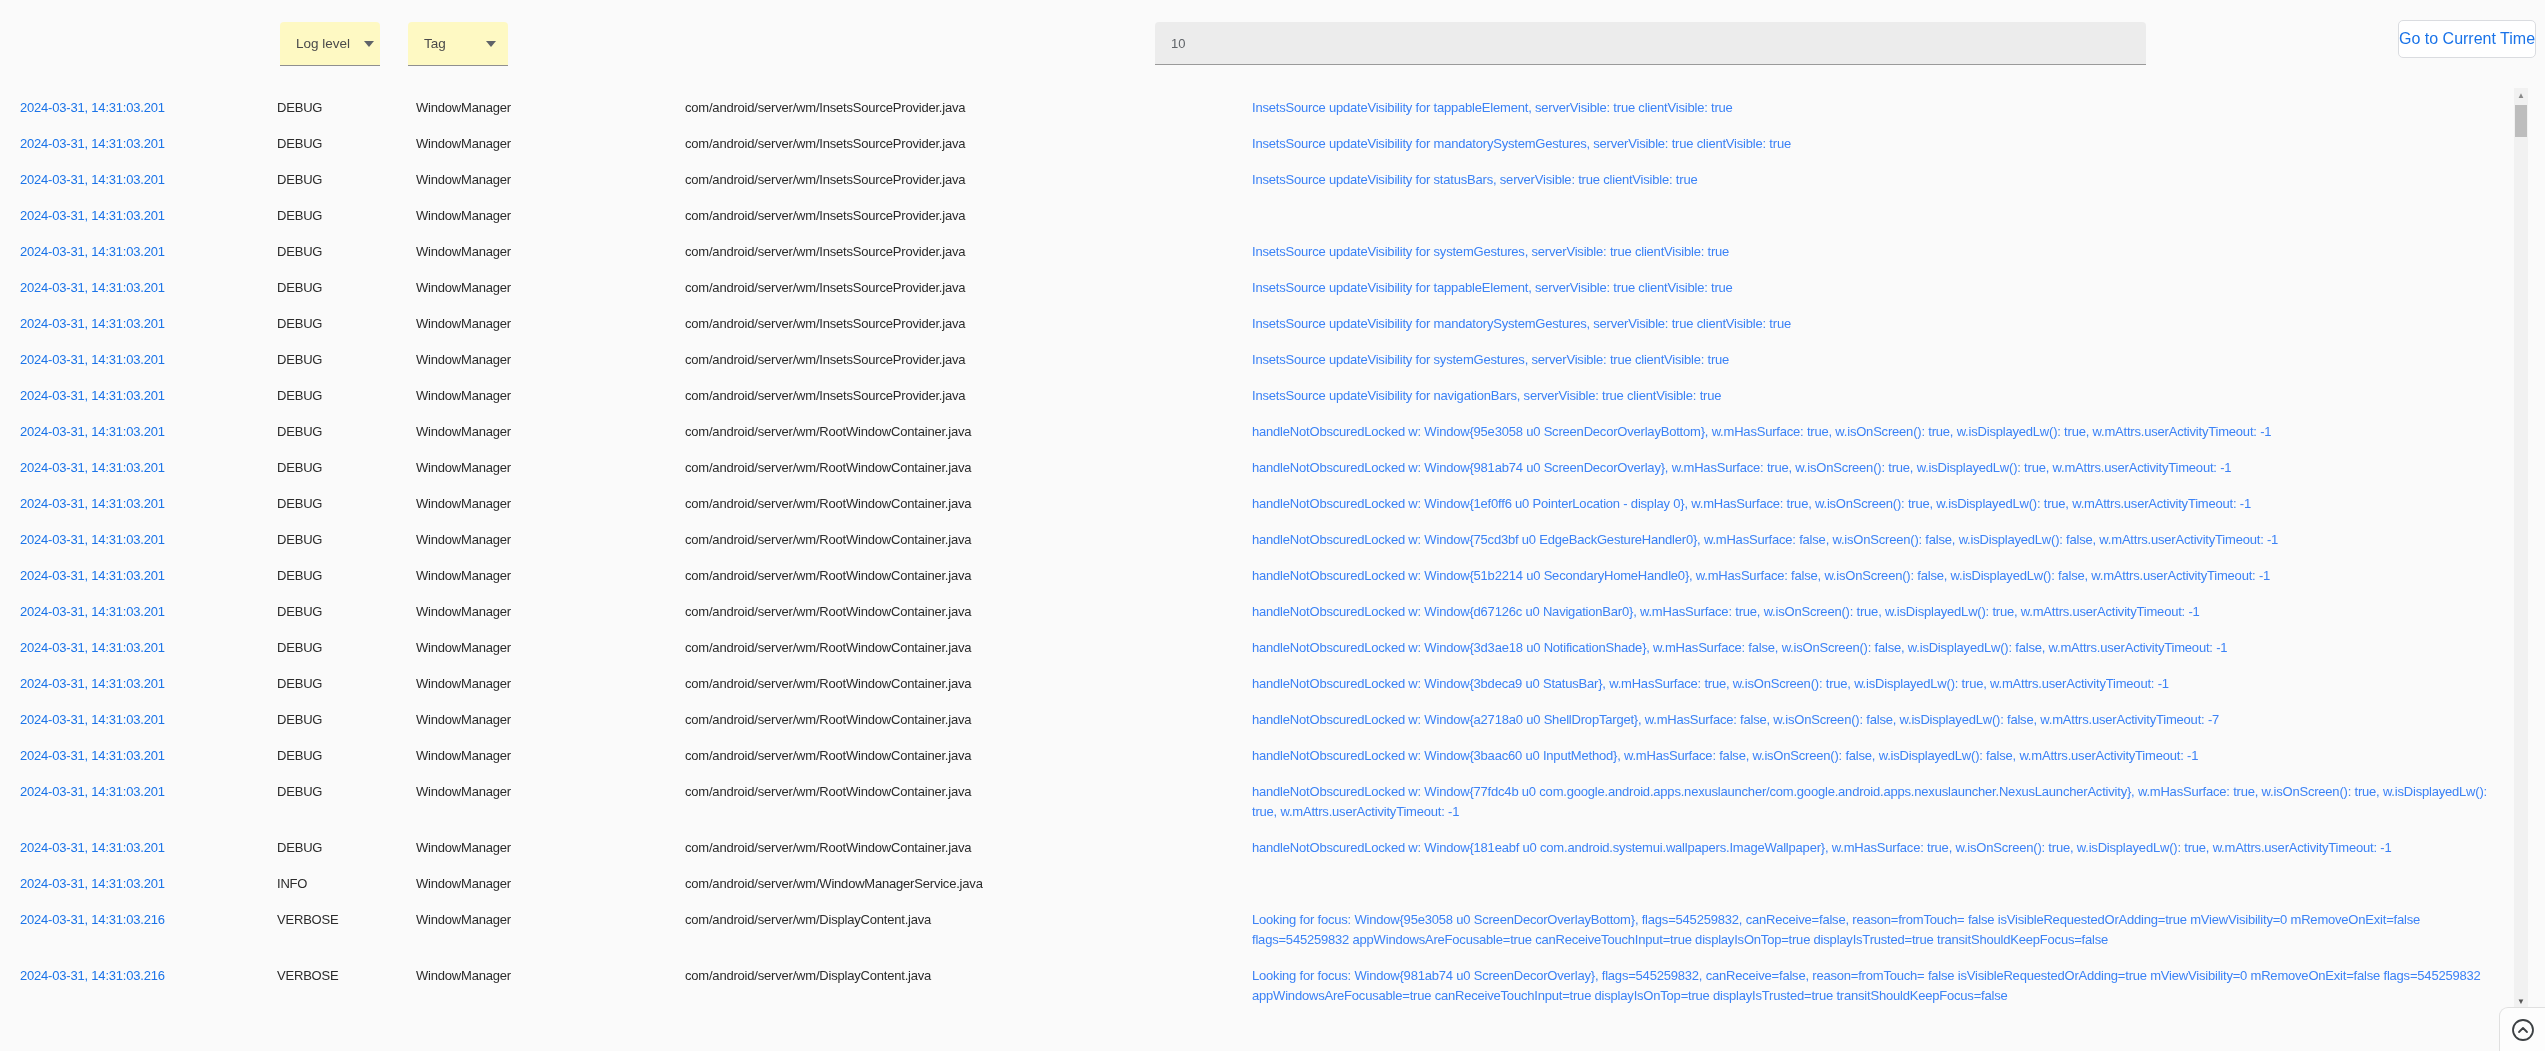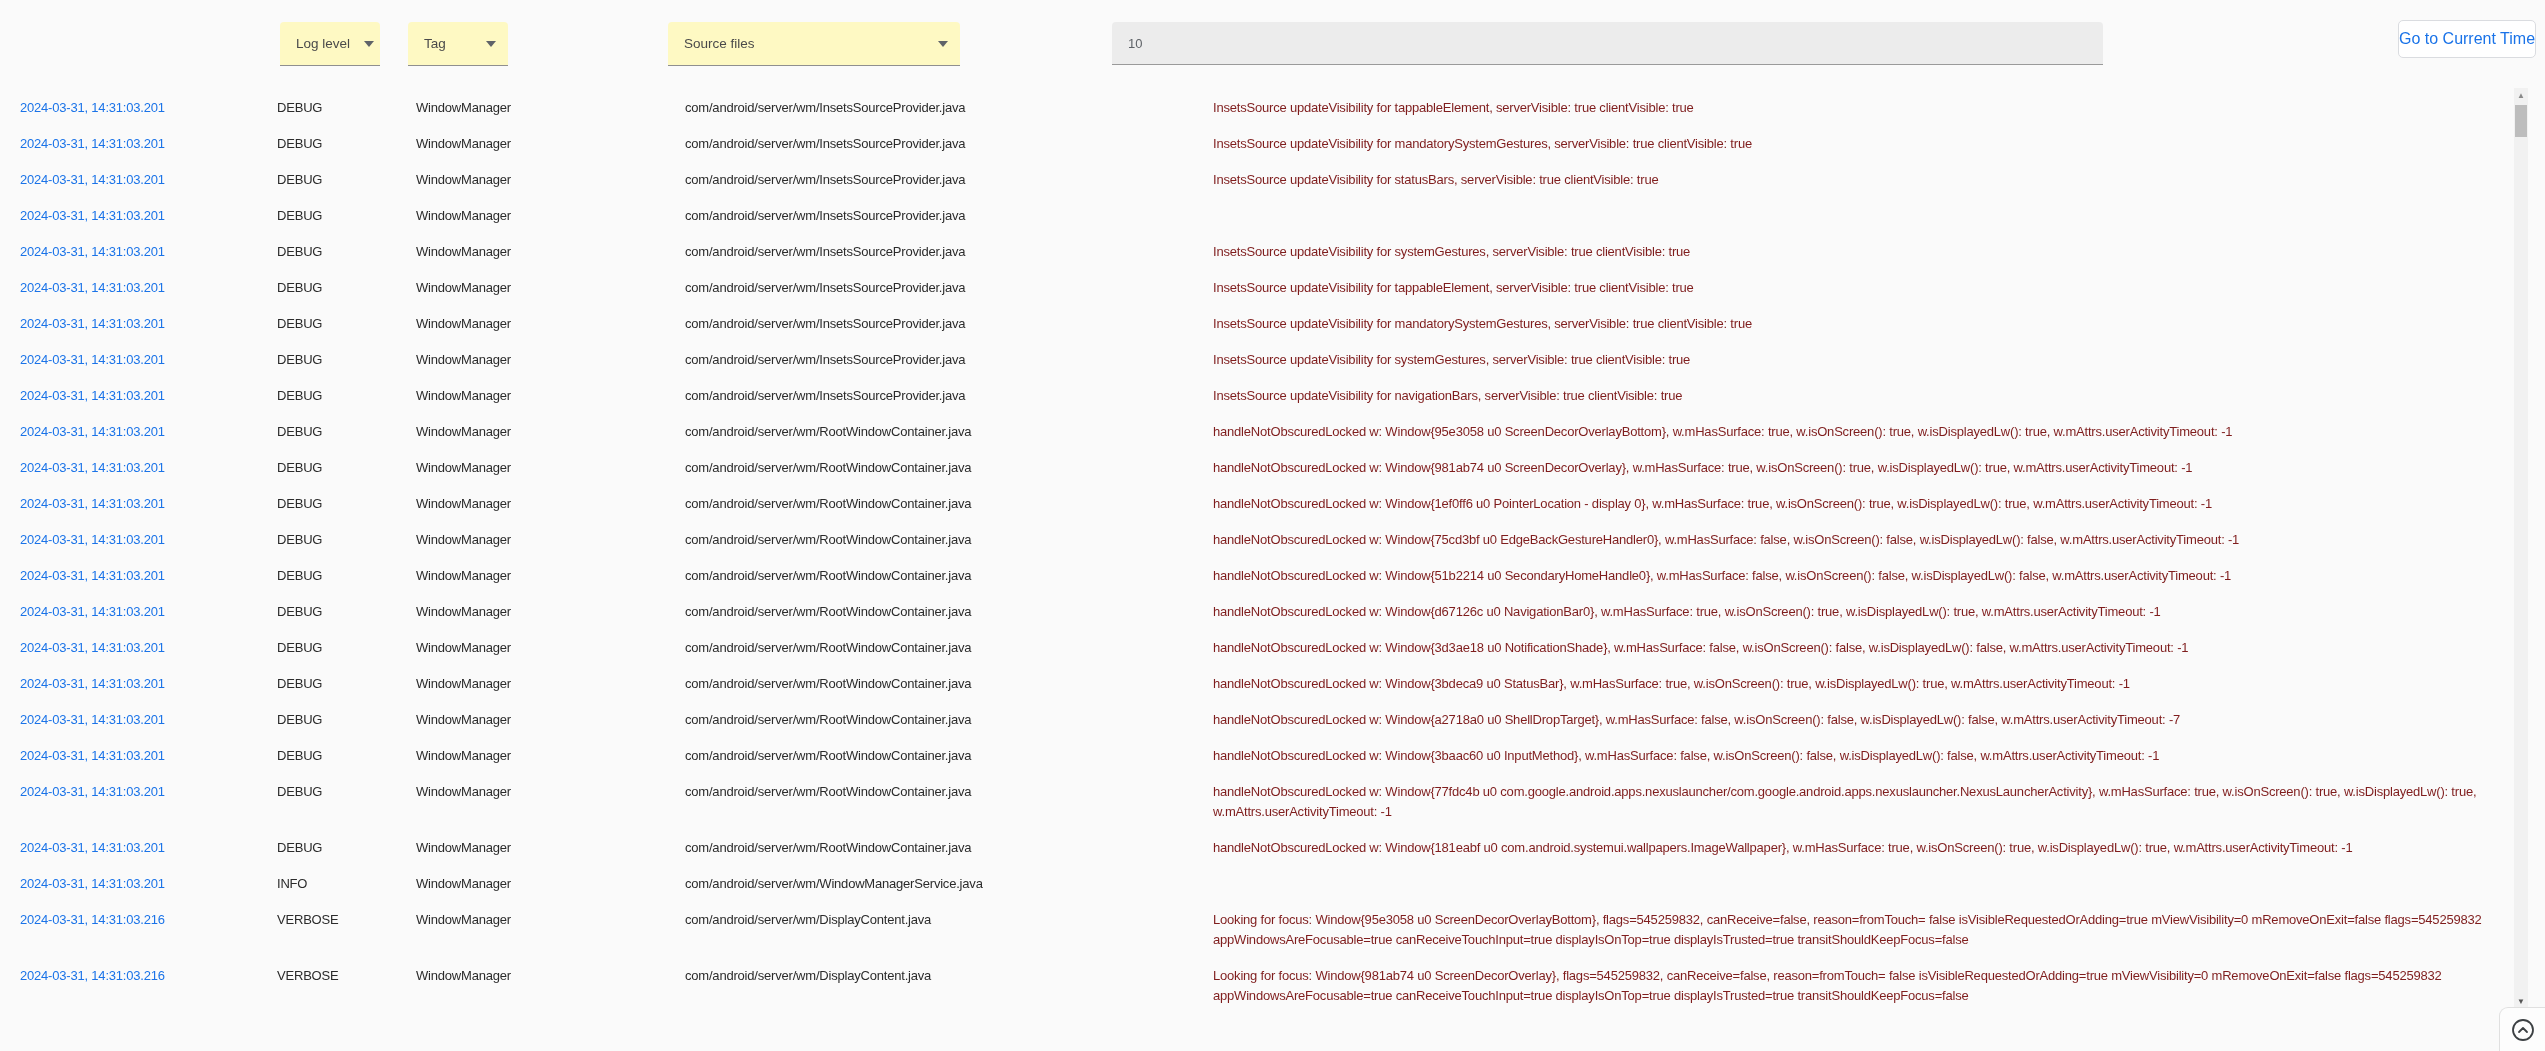--- a/index.html
+++ b/index.html
@@ -134,12 +134,6 @@
       </svg>
   </div>
 
-  <div class="mselect sel-source">
-    <span class="lbl">Source files</span>
-    <svg width="10" height="6" viewBox="0 0 10 6">
-        <path d="M0 0 L10 0 L5 6 Z" fill="#5f6368"></path>
-      </svg>
-  </div>
 
   <input class="limit-input" type="text" value="10" style="">
 

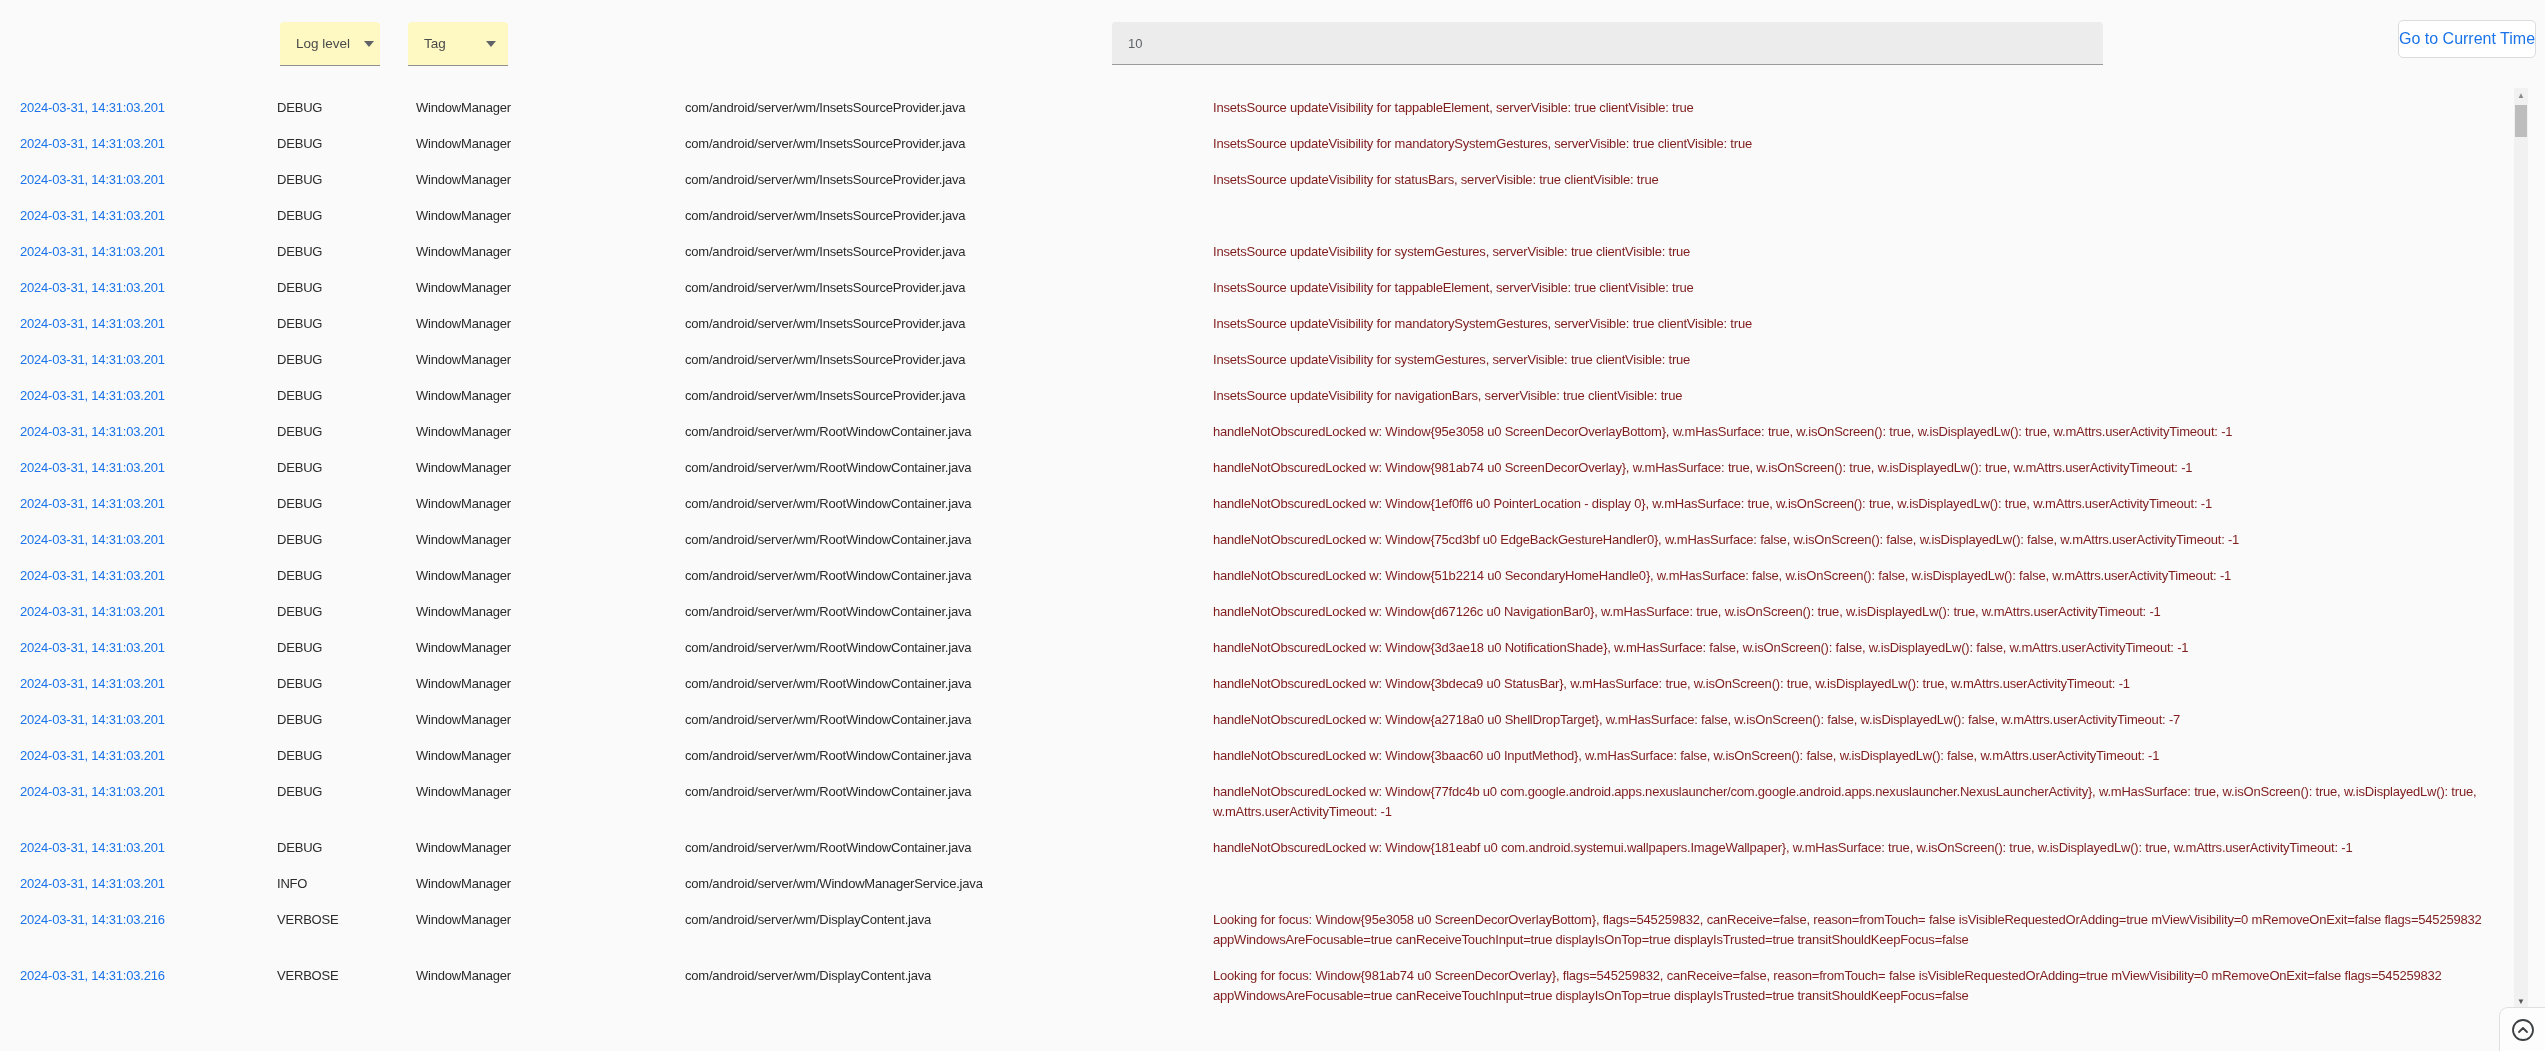--- a/index.html
+++ b/index.html
@@ -32,7 +32,7 @@
   .sel-source  { left: 668px; width: 292px; }
 
   .limit-input {
-    position: absolute; left: 1112px; top: 22px; width: 991px; height: 43px;
+    position: absolute; left: 1155px; top: 22px; width: 991px; height: 43px;
     background: #ececec;
     border: none;
     border-bottom: 1px solid #9a9a9a;

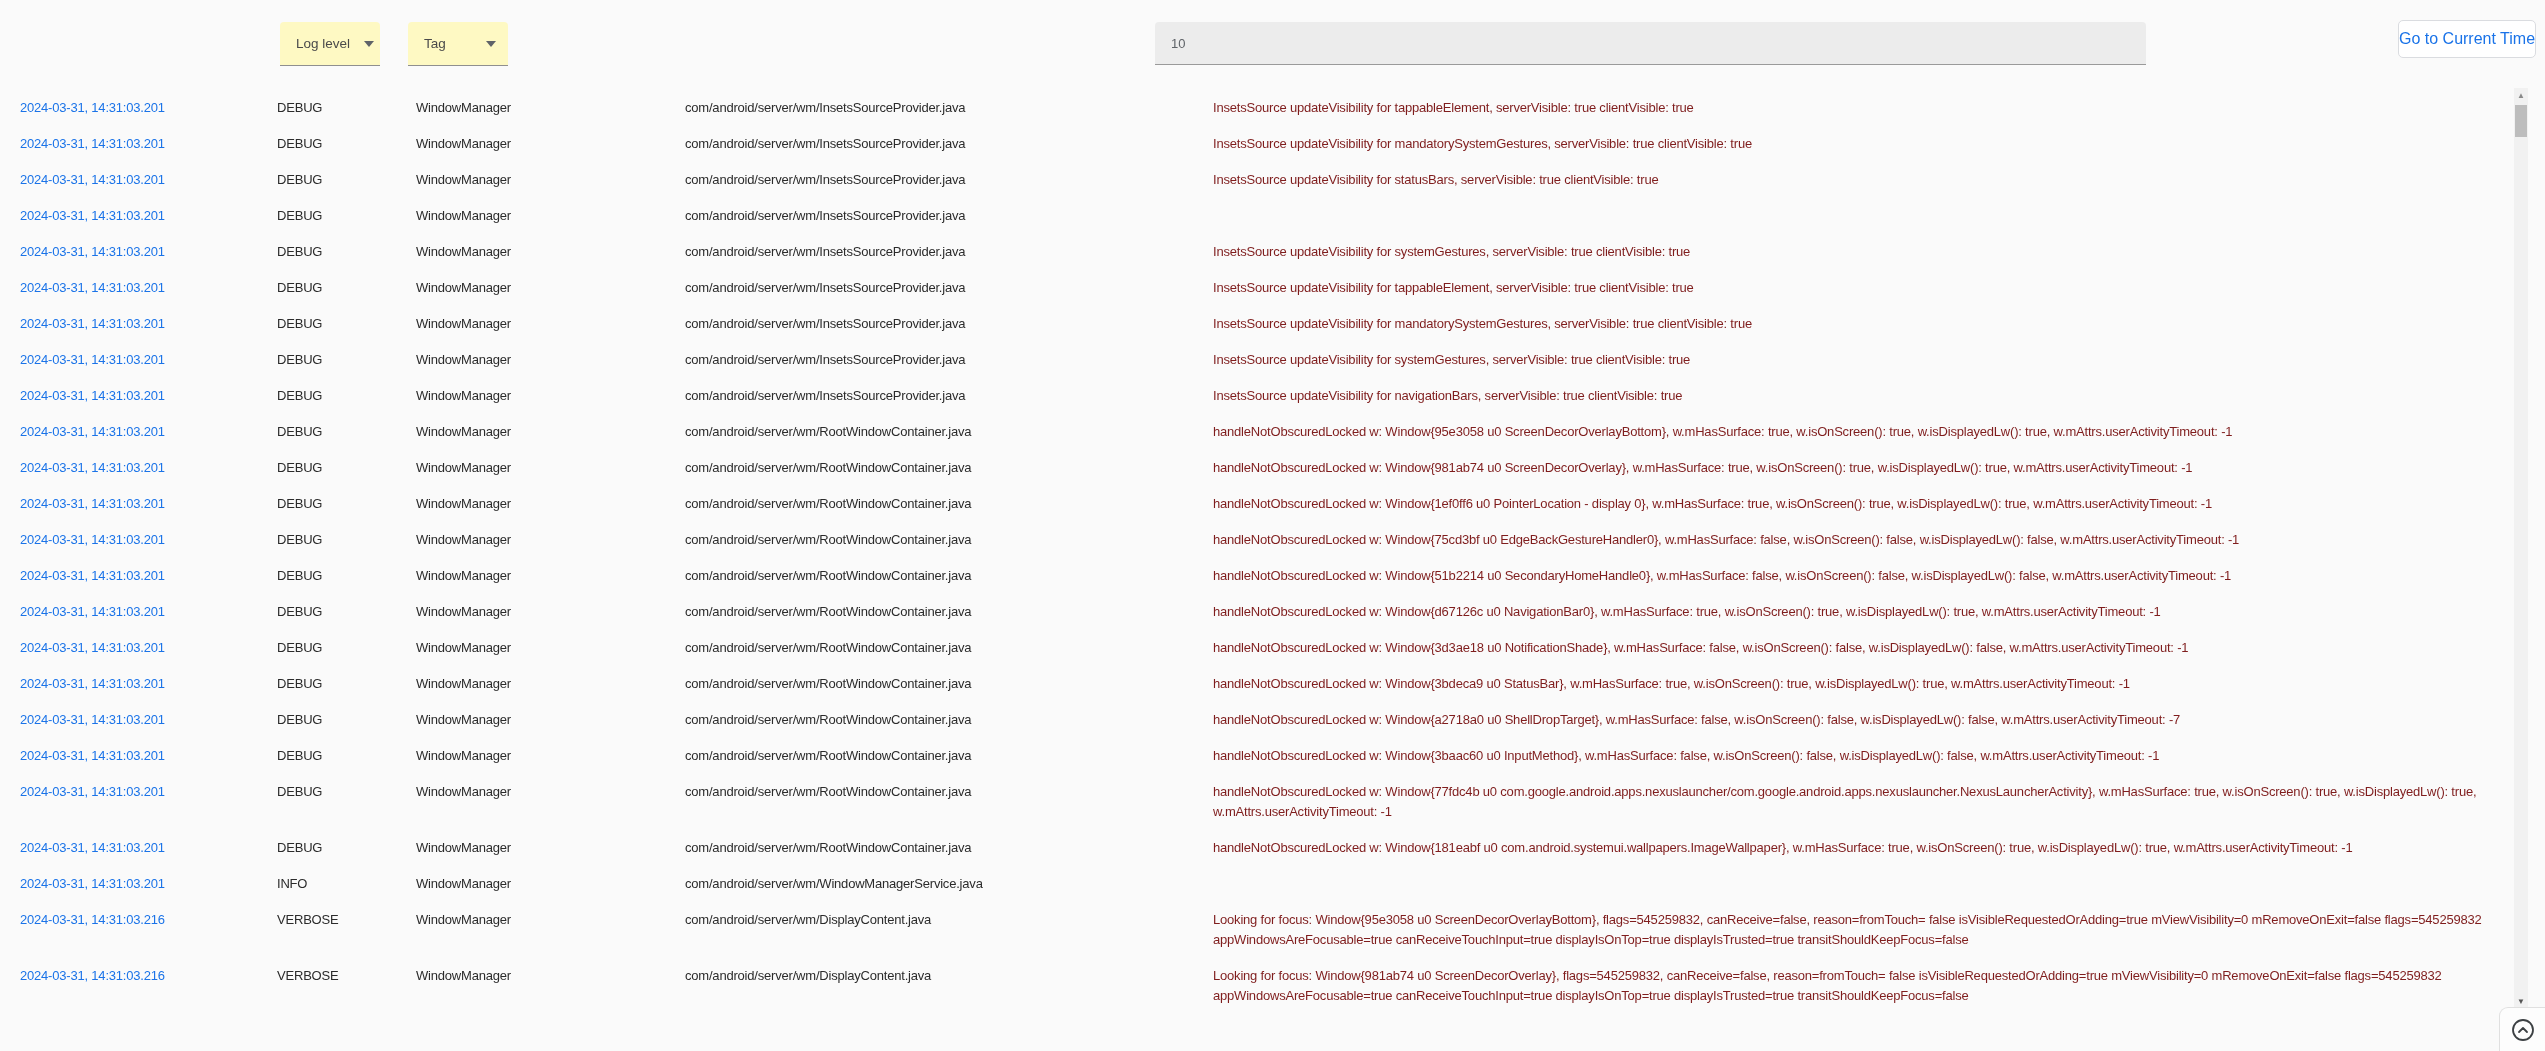--- a/index.html
+++ b/index.html
@@ -75,7 +75,7 @@
     cursor: pointer;
   }
   .log-row .lvl, .log-row .tag, .log-row .src { color: #2b2b2b; white-space: nowrap; }
-  .log-row .msg { color: #7f1d1d; word-break: break-word; }
+  .log-row .msg { color: #3b82f6; word-break: break-word; margin-left: 39px; }
 
   
   .scrollbar {

